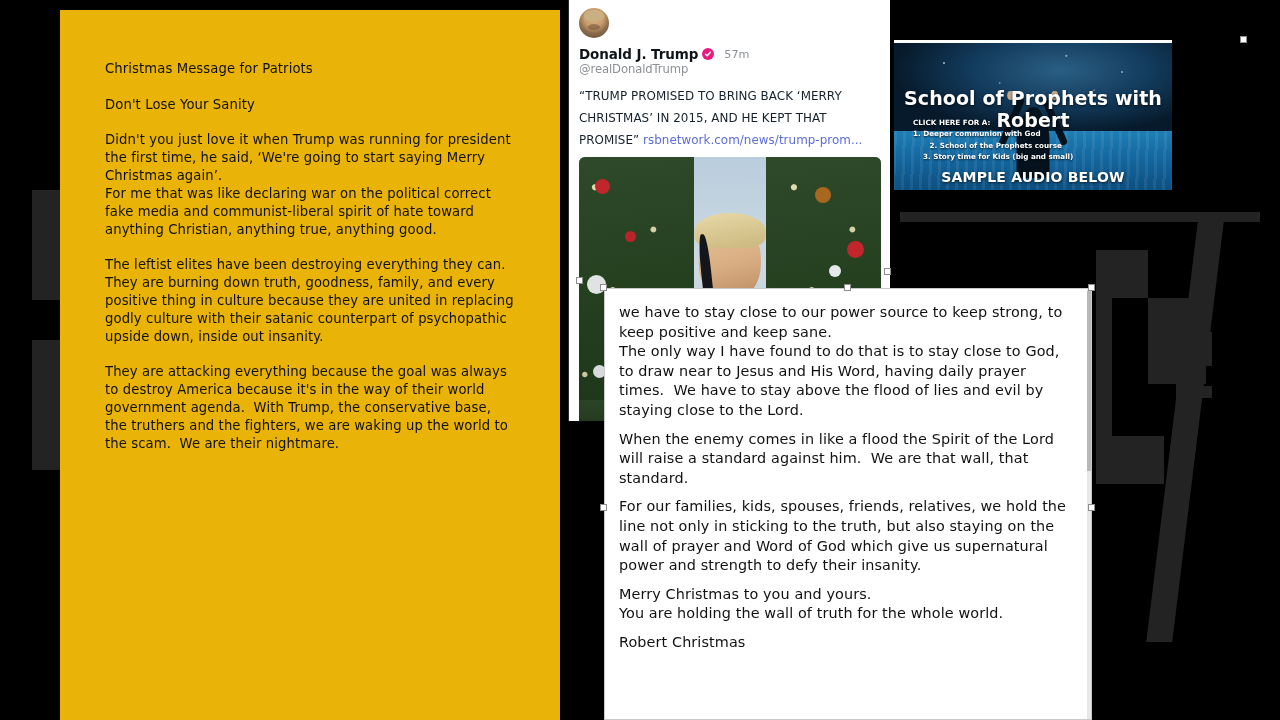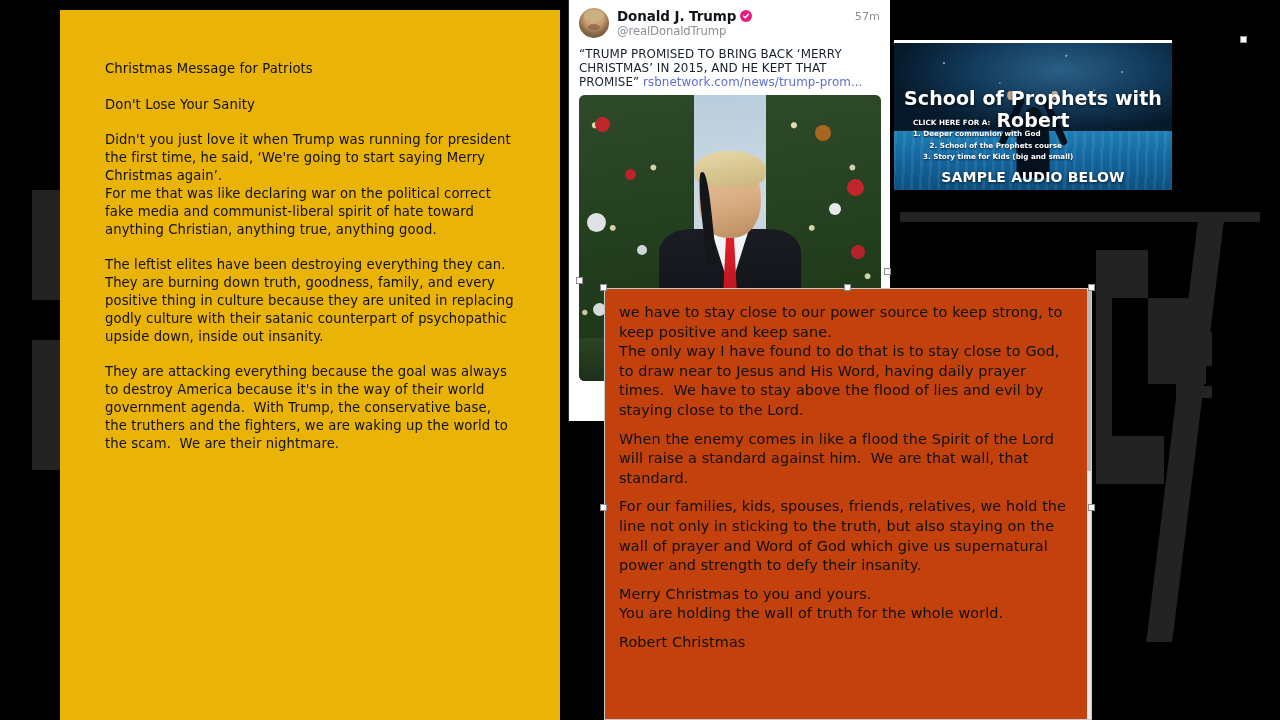--- a/index.html
+++ b/index.html
@@ -39,7 +39,7 @@
     padding: 8px 10px 0 10px;
     overflow:hidden;
   }
-  .post-head { display:flex; align-items:flex-start; gap:8px; }
+  .post-head { display:flex; align-items:flex-start; gap:8px;flex-direction:column; }
   .avatar {
     width:30px; height:30px; border-radius:50%;
     background: radial-gradient(circle at 50% 32%, #d9b48c 0%, #c99c6b 38%, #8a6a4a 62%, #5c4632 100%);

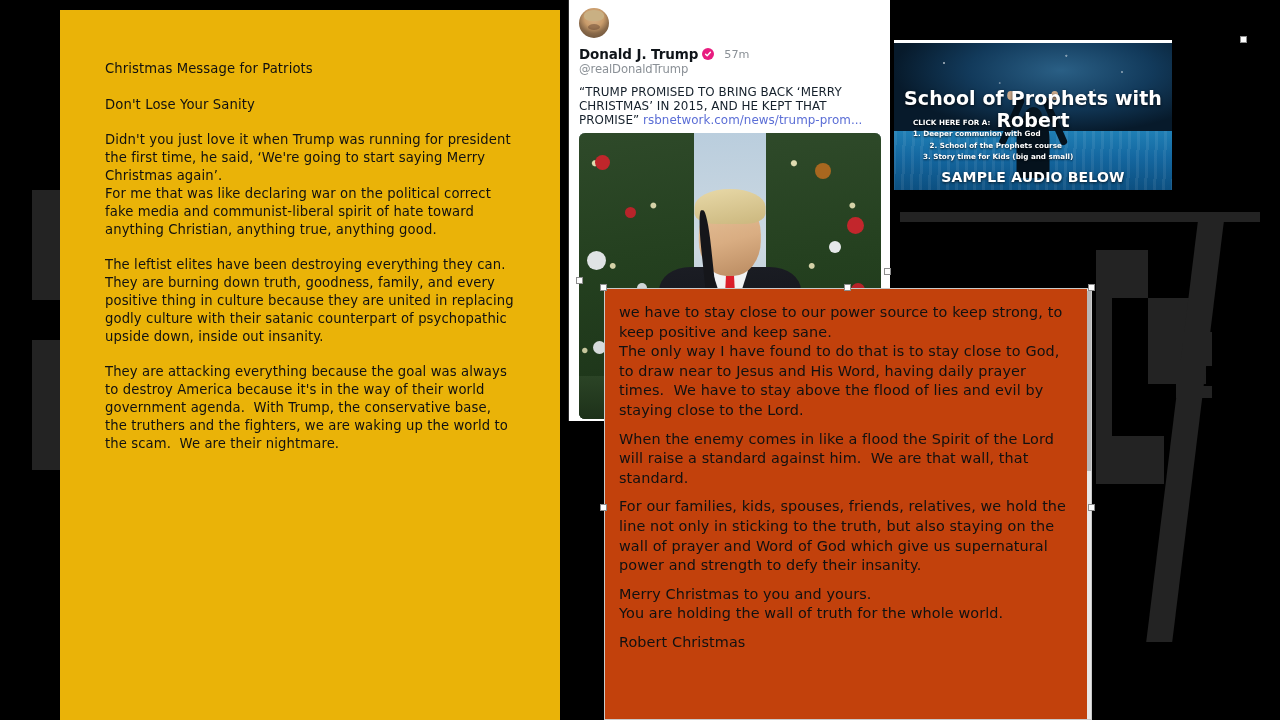--- a/index.html
+++ b/index.html
@@ -66,7 +66,7 @@
   .post-time { font-size:11.2px; color:#8a9096; margin-left:auto; padding-left:6px; white-space:nowrap; }
 
   .post-body {
-    margin-top:9px; font-size:11.9px; line-height:14px;
+    margin-top:9px; font-size:11.9px; line-height:22px;
     color:#15202b; letter-spacing:0.05px;
   }
   .post-link { color:#5b6ed6; }

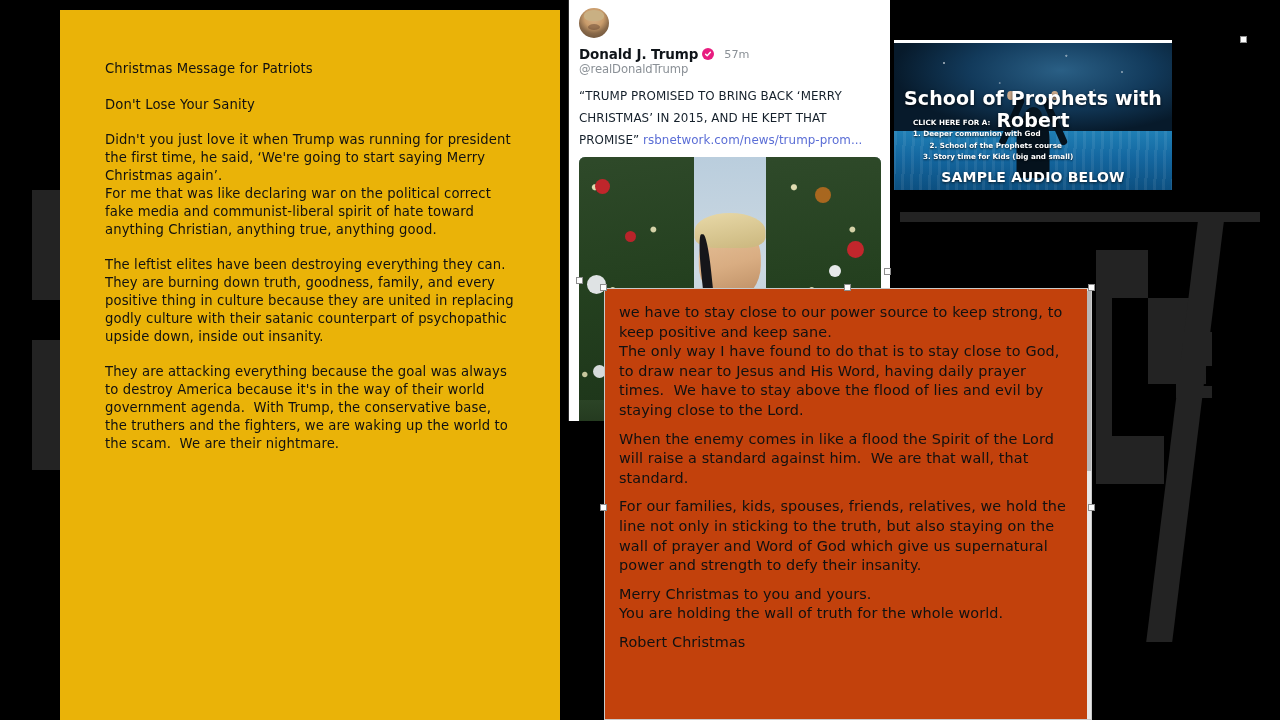--- a/index.html
+++ b/index.html
@@ -216,7 +216,7 @@
   
   #doc-front {
     position:absolute; left:604px; top:288px; width:488px; height:432px;
-    background:#c2410c;
+    background:#ffffff;
     border:1px solid #c9c9c9;
     padding: 14px 22px 0 14px;
     overflow:hidden;

